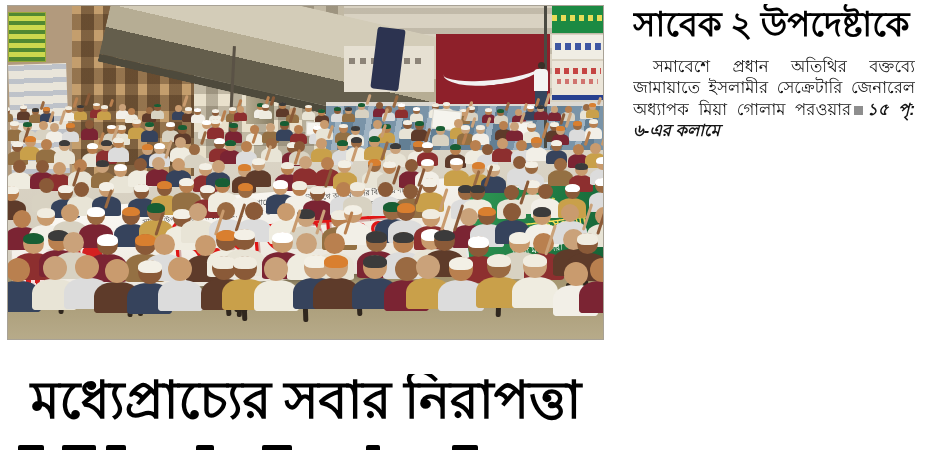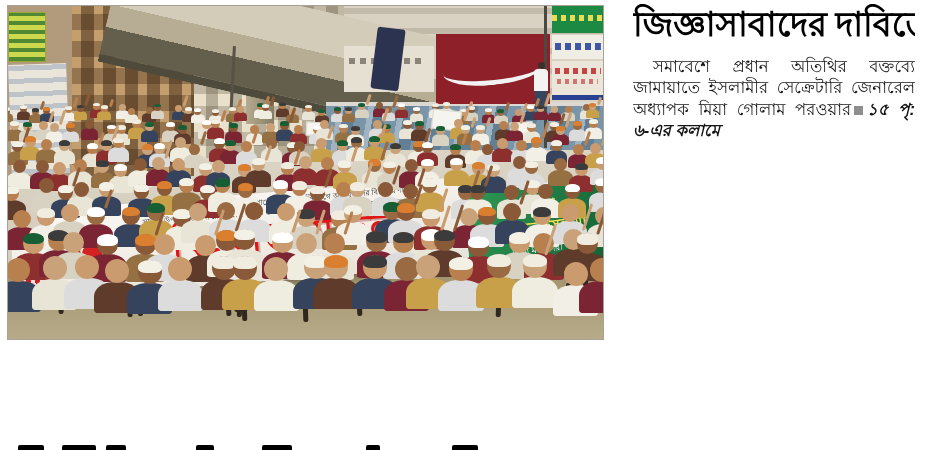--- a/index.html
+++ b/index.html
@@ -1525,6 +1525,7 @@
   </div>
 
   <div class="right-col">
+    <div class="r-headline">সাবেক ২ উপদেষ্টাকে</div>
     <div class="r-headline">জিজ্ঞাসাবাদের দাবিতে</div>
 
 

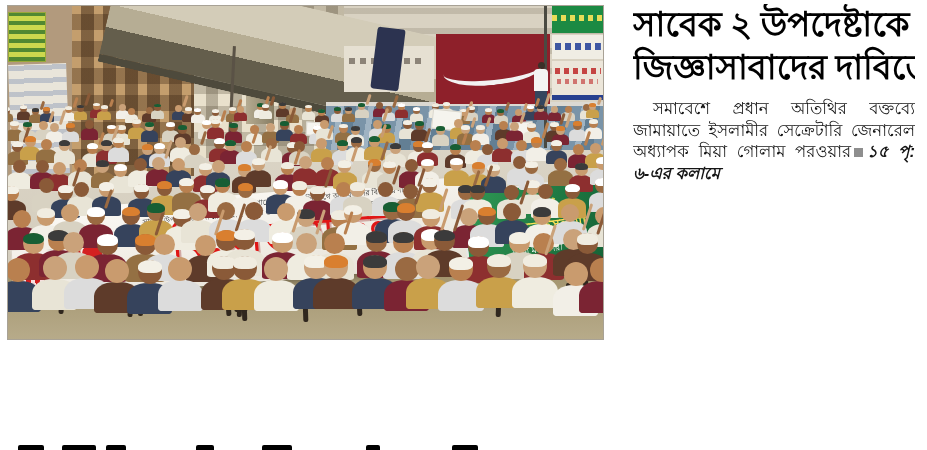--- a/index.html
+++ b/index.html
@@ -1526,7 +1526,6 @@
 
   <div class="right-col">
     <div class="r-headline">সাবেক ২ উপদেষ্টাকে</div>
-    <div class="r-headline">জিজ্ঞাসাবাদের দাবিতে</div>
 
 
     <div class="body-text">

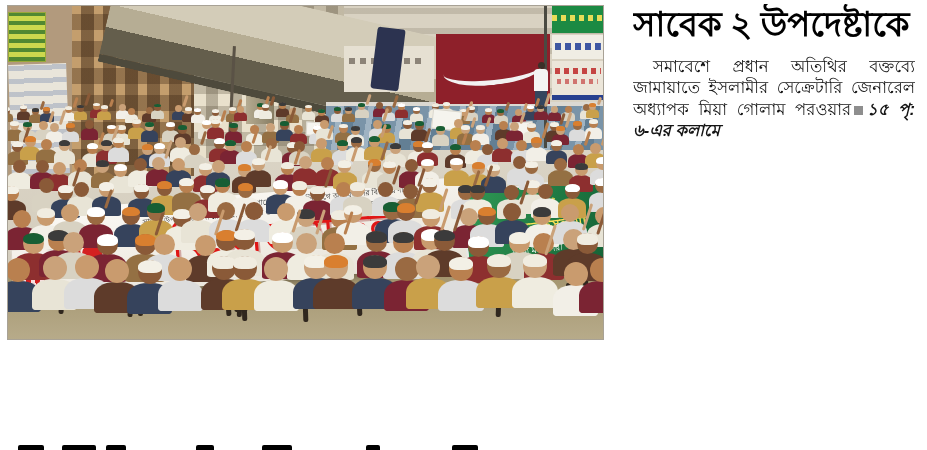--- a/index.html
+++ b/index.html
@@ -1514,6 +1514,7 @@
   </figure>
 
 
+  <h1 class="left-headline" style="margin:0">মধ্যেপ্রাচ্যের সবার নিরাপত্তা</h1>
   <div class="cutline">
     <i style="left:18px;width:26px"></i>
       <i style="left:62px;width:34px"></i>

